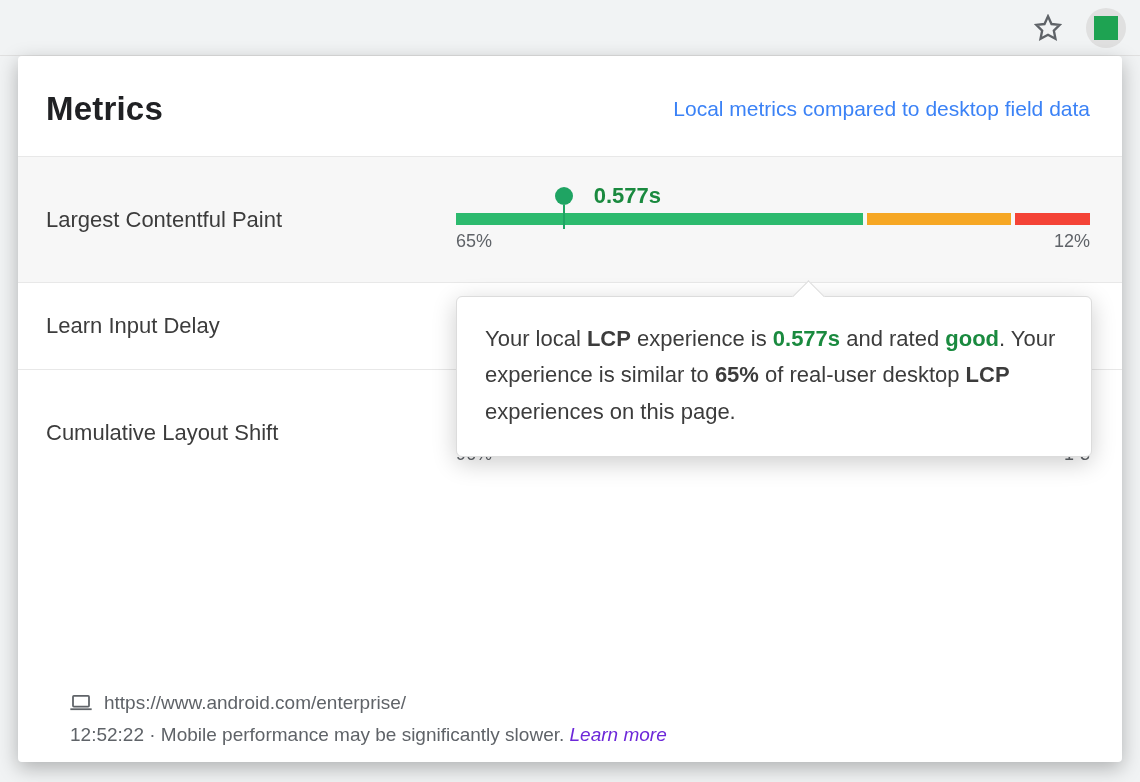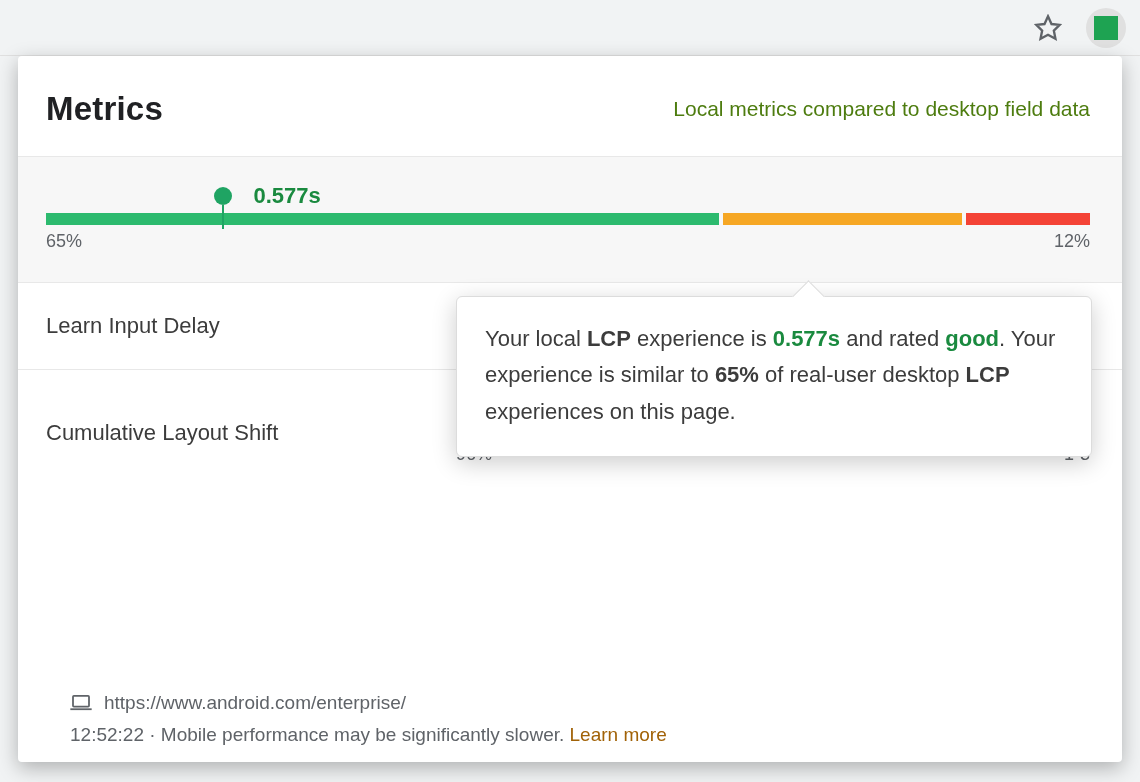--- a/index.html
+++ b/index.html
@@ -17,7 +17,7 @@
   .header{display:flex;align-items:center;justify-content:space-between;
     padding:34px 32px 28px 28px;text-align:right;}
   h1{margin:0;font-size:33px;font-weight:600;letter-spacing:.2px;color:#202124;}
-  .subtitle{color:#4d7c0f;font-size:21px;}
+  .subtitle{color:#3b82f6;font-size:21px;}
   
   .row{display:flex;align-items:center;padding:30px 32px 30px 28px;border-top:1px solid #e8e8e8;}
   .row.active{background:#f7f7f7;}

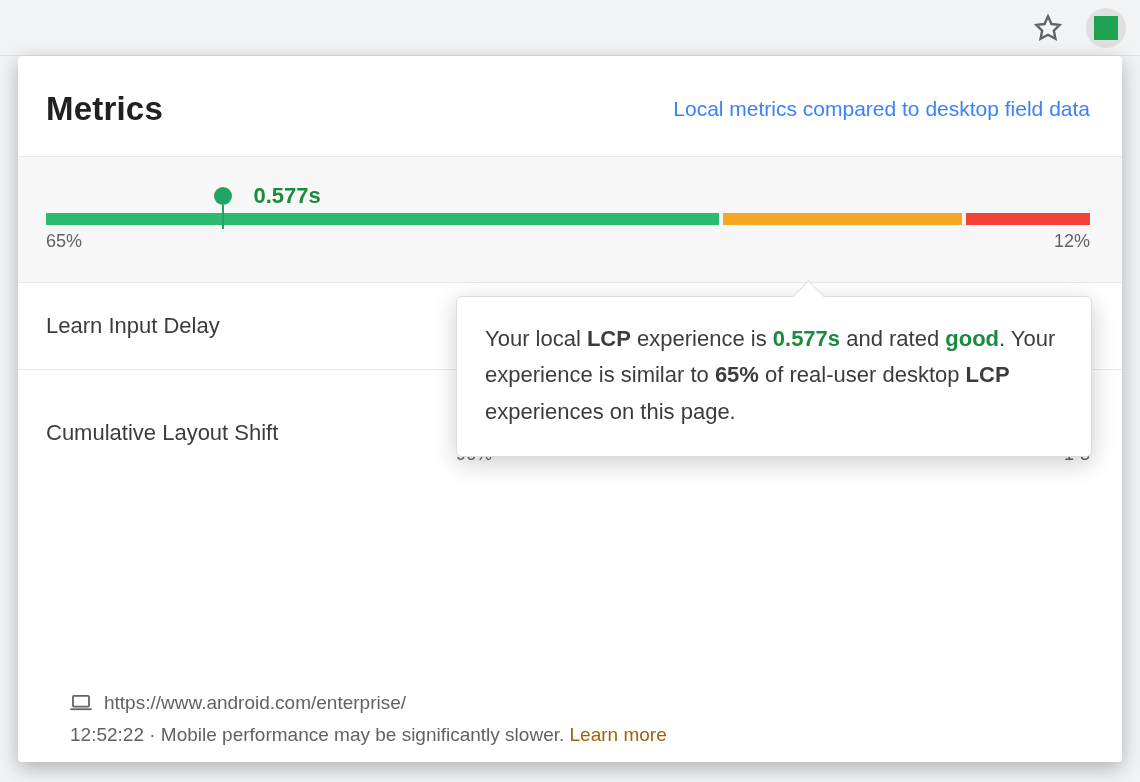--- a/index.html
+++ b/index.html
@@ -73,6 +73,7 @@
   </div>
 
   <div class="row active">
+    <div class="metric-name">Largest Contentful Paint</div>
     <div class="metric-vis">
       <div class="marker" style="left:17%">
         <div class="dot"></div>

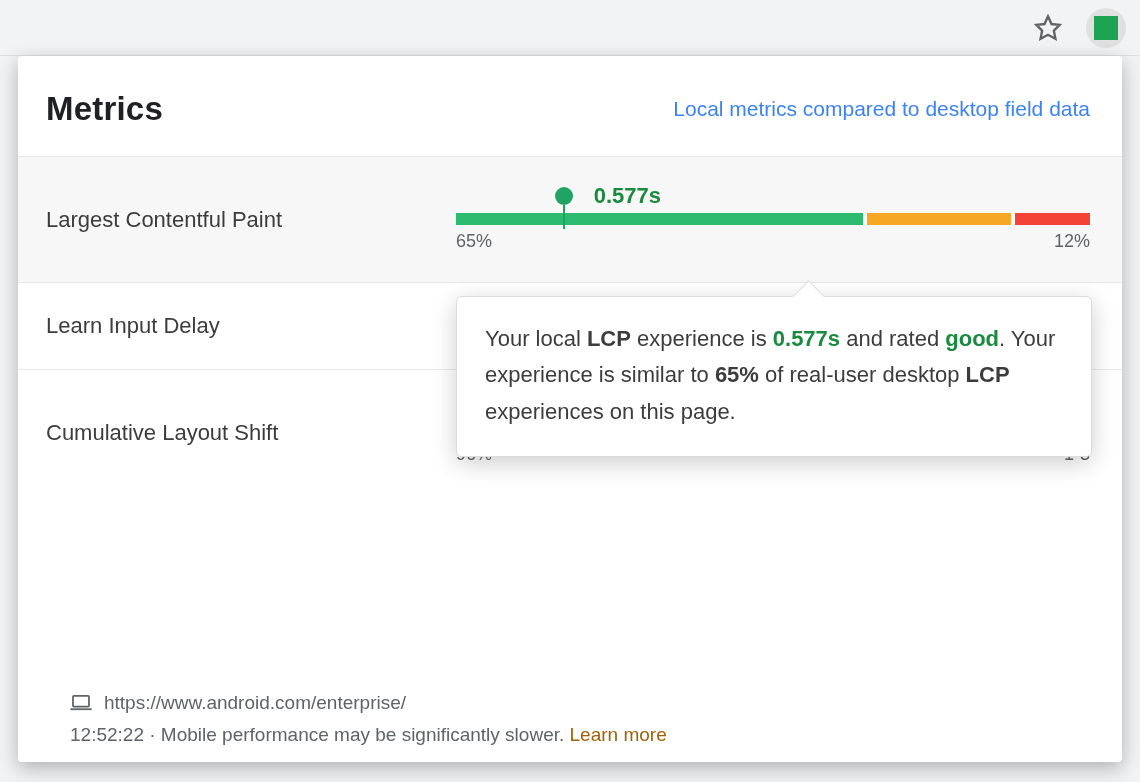--- a/index.html
+++ b/index.html
@@ -51,7 +51,7 @@
   .url-line{display:flex;align-items:center;color:#5f6368;font-size:19px;margin-bottom:10px;}
   .laptop{width:22px;height:16px;margin-right:12px;stroke:#5f6368;fill:none;stroke-width:2;}
   .note-line{color:#5f6368;font-size:19px;}
-  .note-line a{color:#a16207;text-decoration:none;}
+  .note-line a{color:#6d28d9;text-decoration:none;font-style:italic;}
 </style>
 </head>
 <body>

